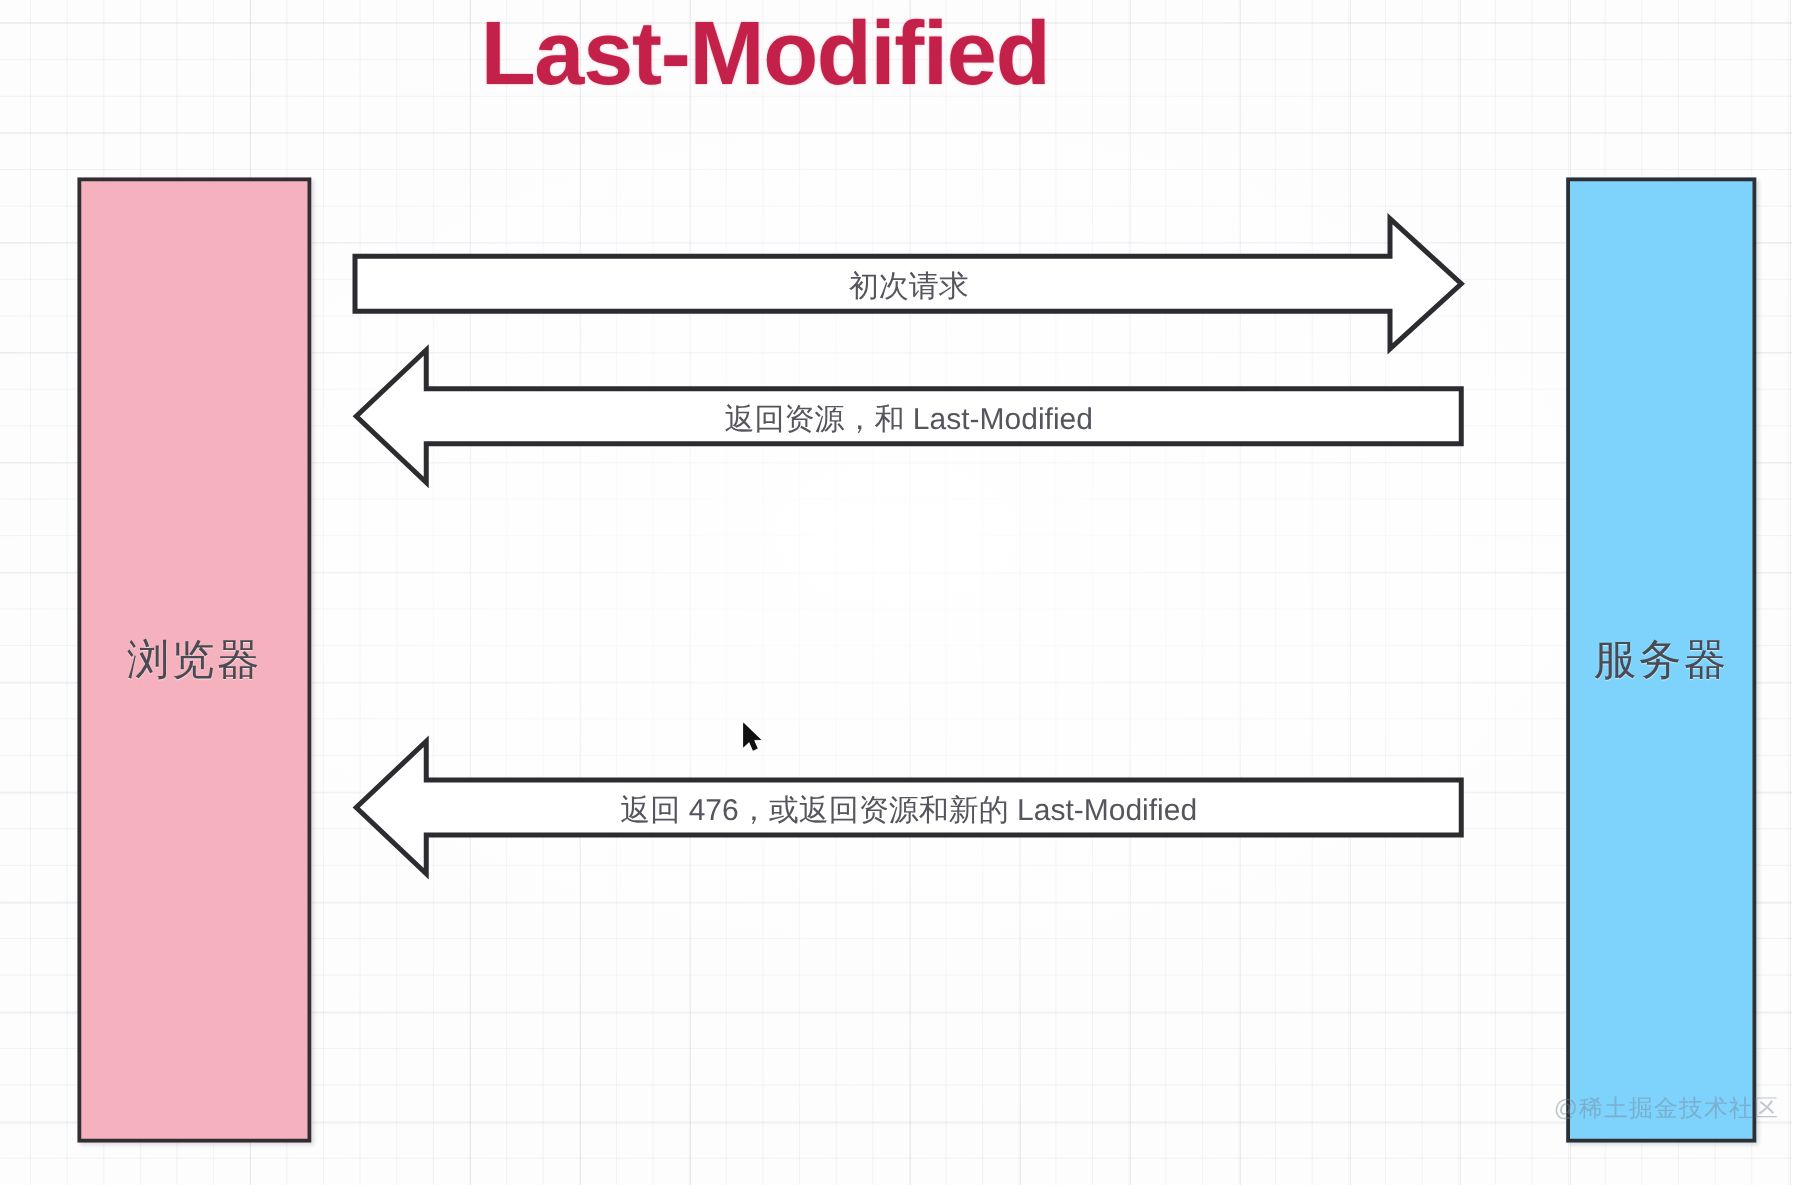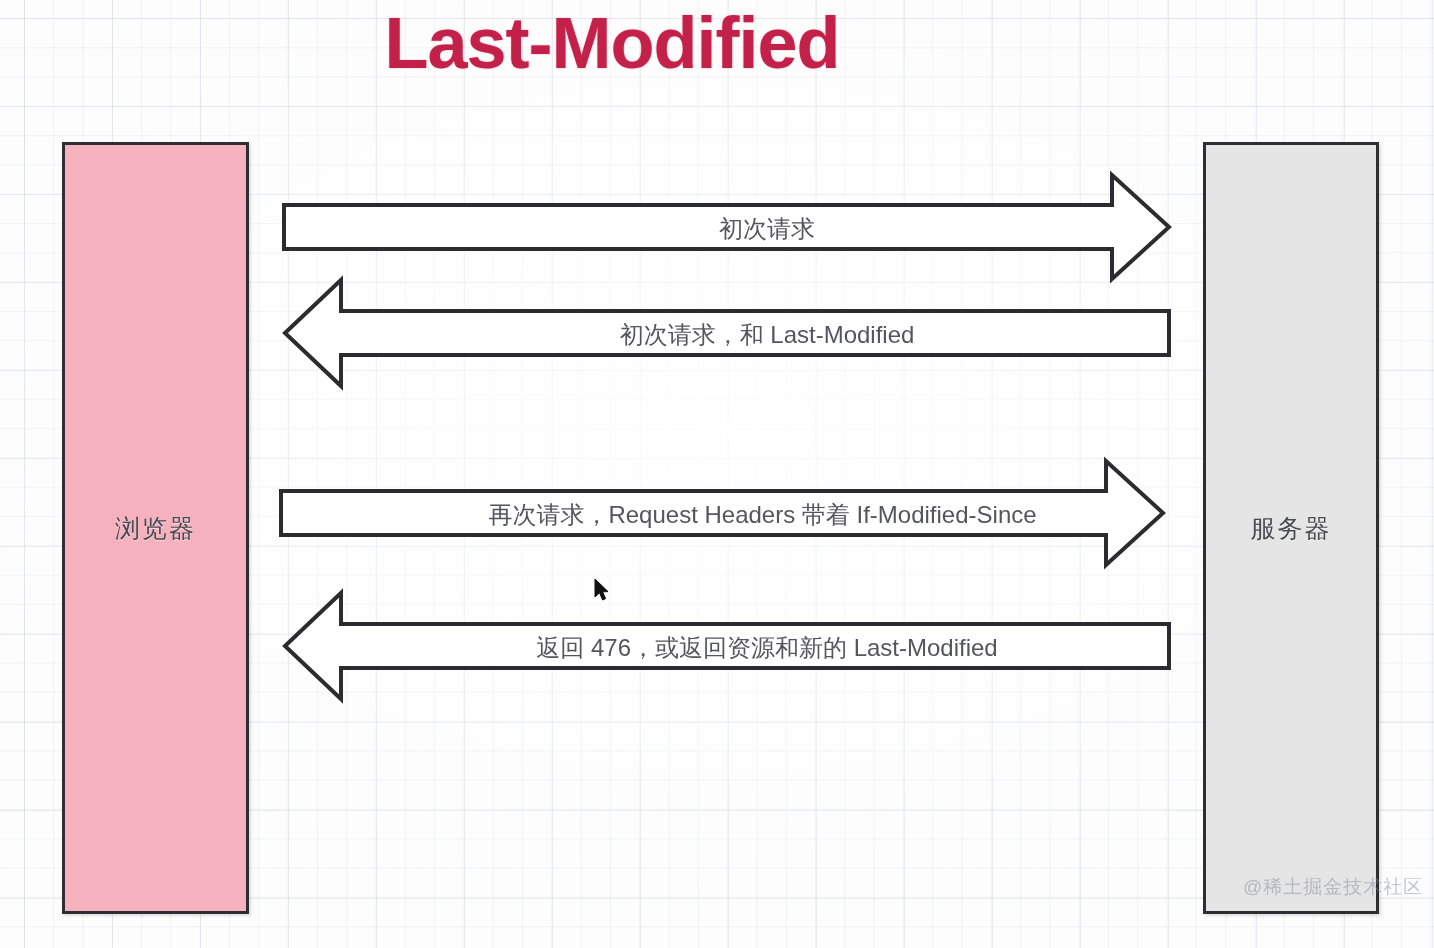--- a/index.html
+++ b/index.html
@@ -107,7 +107,6 @@
     white-space: nowrap;
     pointer-events: none;
     text-shadow: 0 1px 0 rgba(255,255,255,0.75);
-    padding-left: 40px;
   }
   
   #cursor {

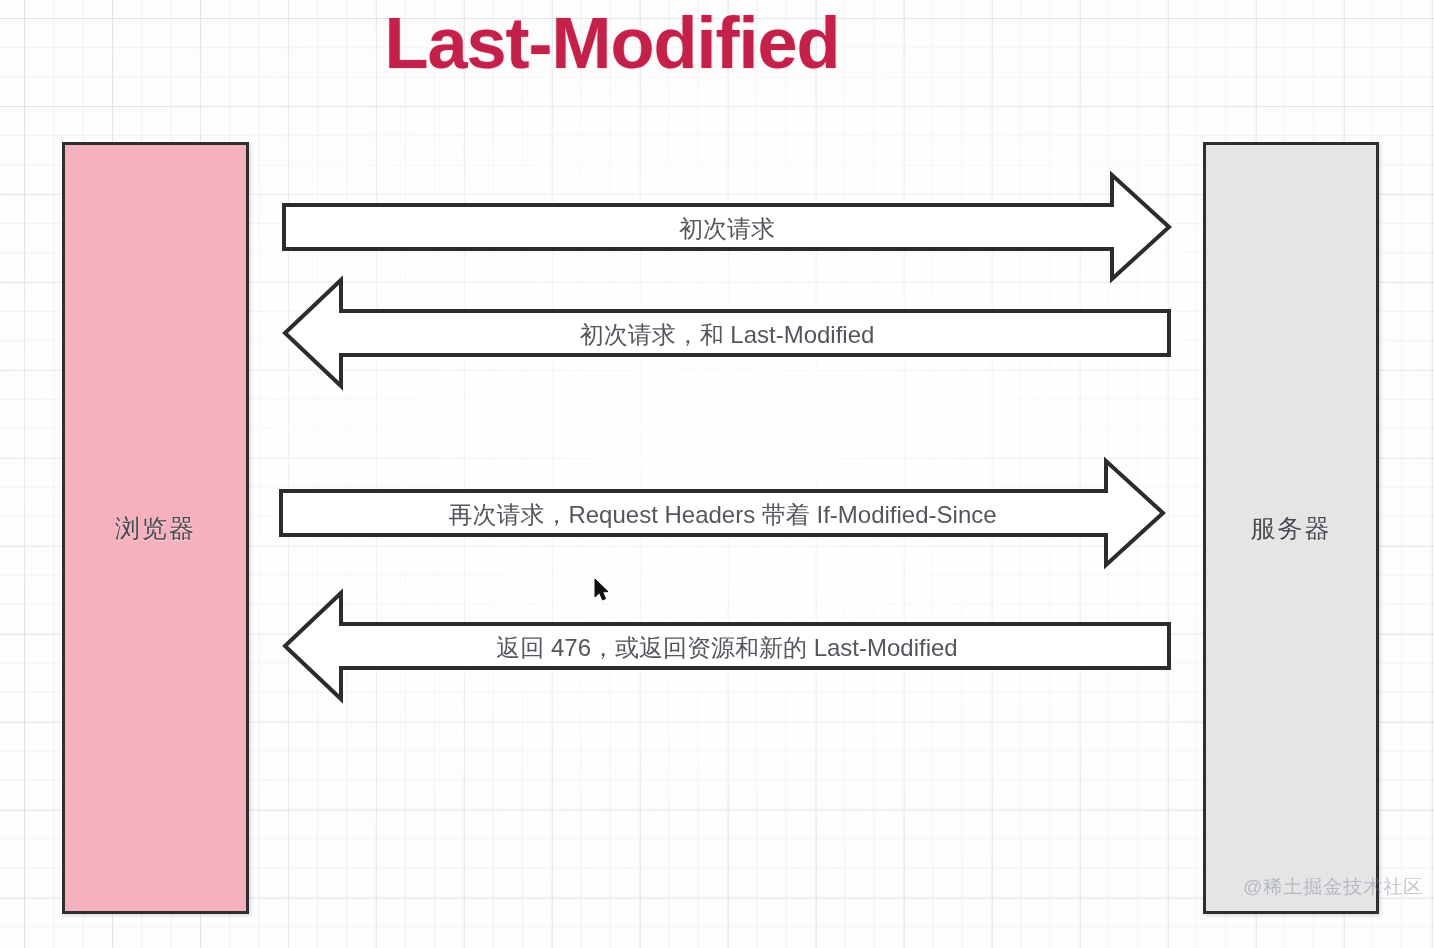--- a/index.html
+++ b/index.html
@@ -156,7 +156,7 @@
     <svg width="888" height="112" viewBox="0 0 888 112">
       <polygon points="886,34 58,34 58,3 2,56 58,109 58,78 886,78" fill="#ffffff" stroke="#2b2b30" stroke-width="4" stroke-linejoin="miter"></polygon>
     </svg>
-    <div class="arrow-label" style="top:42px;">初次请求，和 Last-Modified</div>
+    <div class="arrow-label" style="top:42px;">返回资源，和 Last-Modified</div>
   </div>
 
   <div class="arrow-row" style="left:280px; top:458px; width:885px; height:110px;">

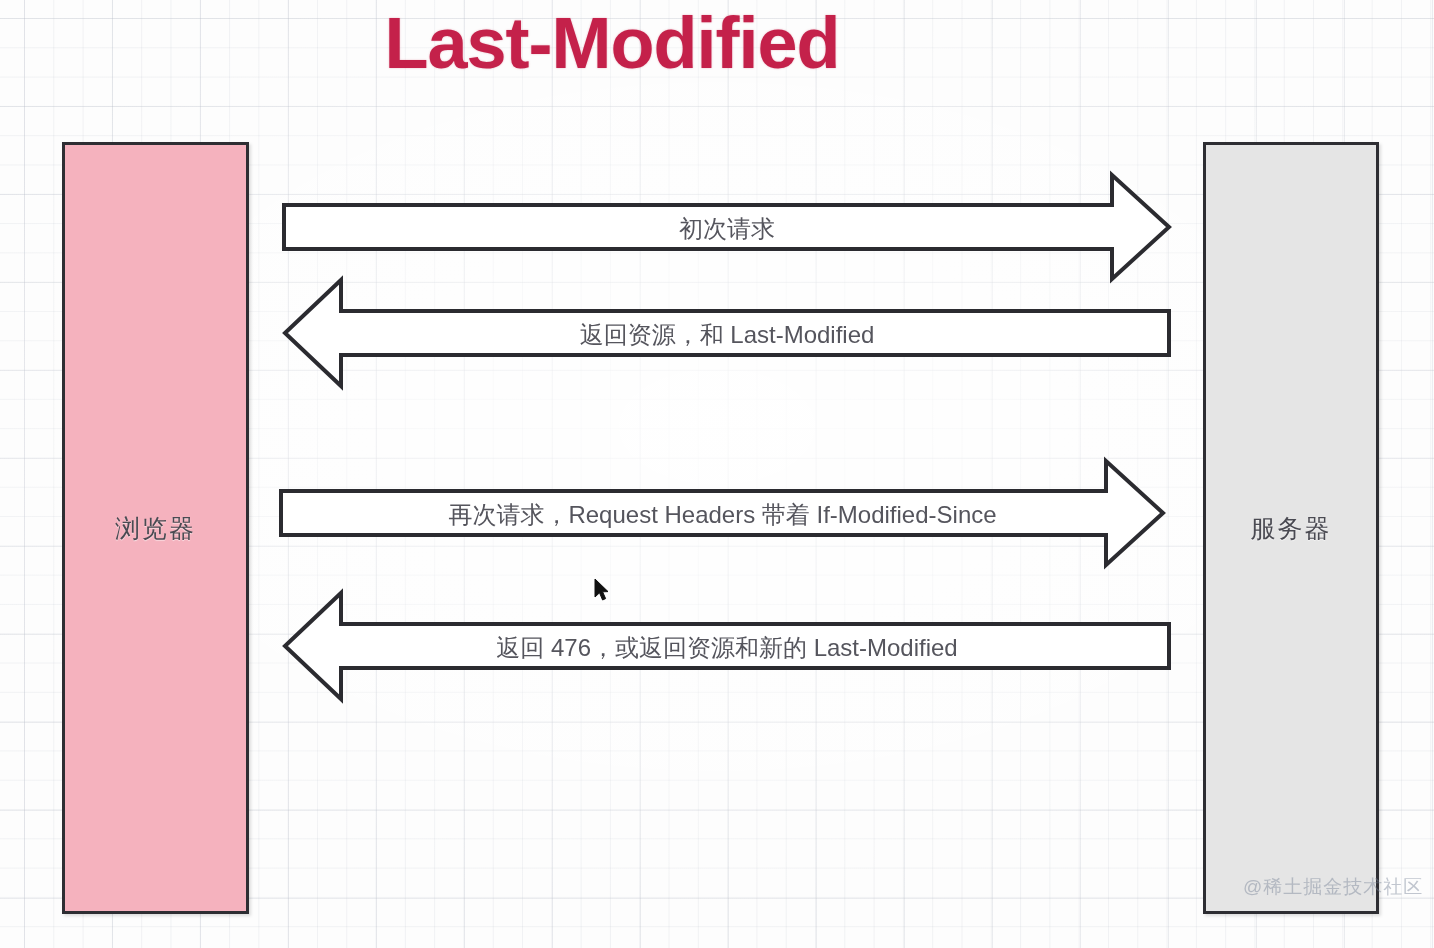--- a/index.html
+++ b/index.html
@@ -70,7 +70,7 @@
     box-shadow: 2px 2px 3px rgba(0,0,0,0.13);
   }
   .endbox .boxlabel {
-    font-size: 25px;
+    font-size: 34px;
     color: #4a4a52;
     letter-spacing: 2px;
     text-shadow: 0 1px 1px rgba(255,255,255,0.6);

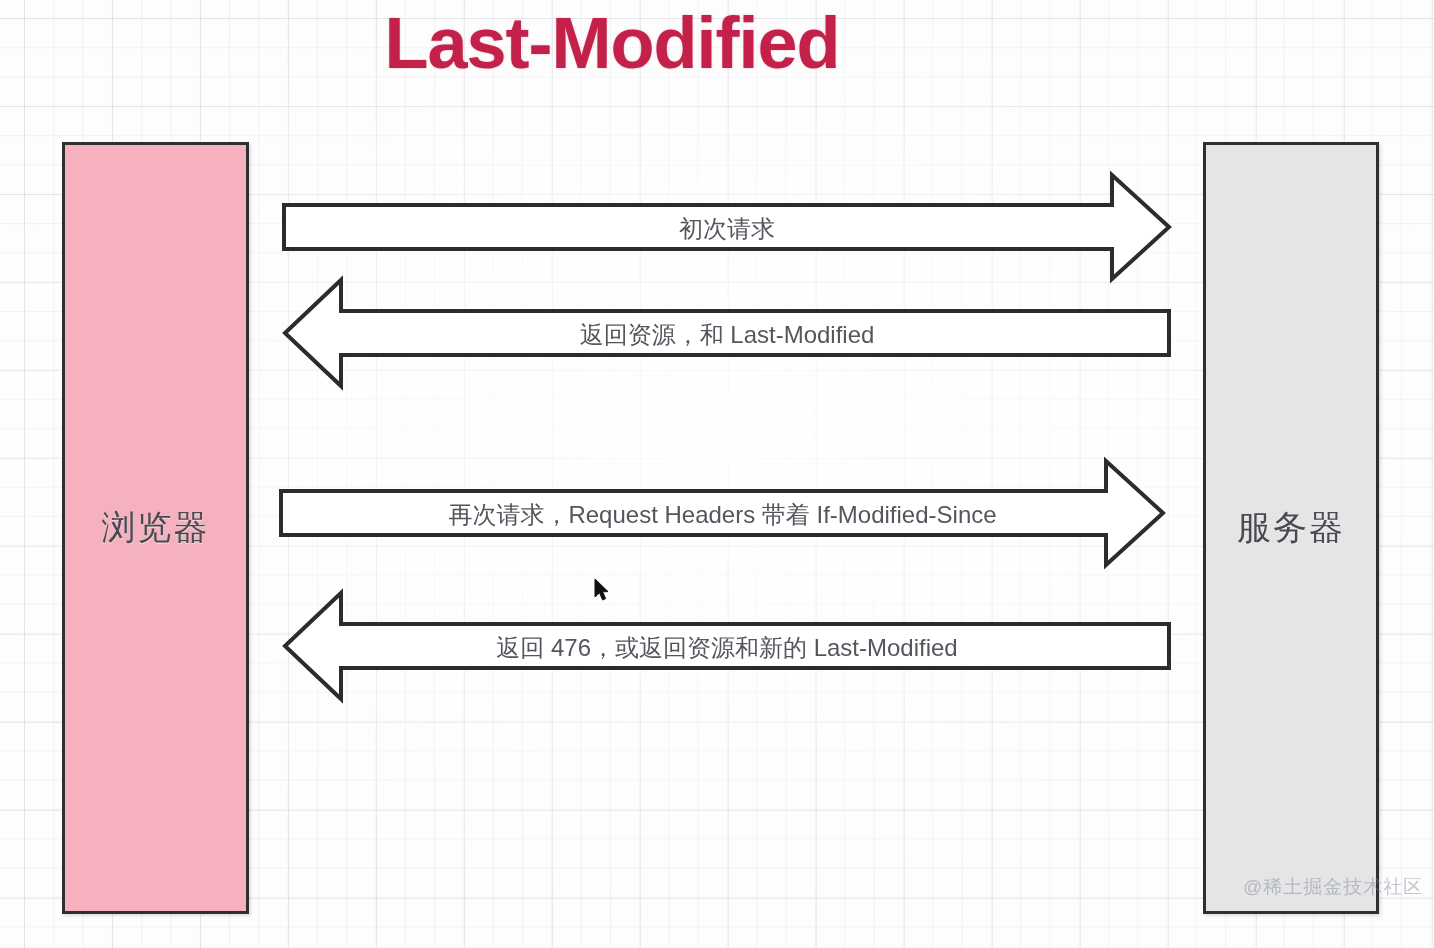--- a/index.html
+++ b/index.html
@@ -159,12 +159,6 @@
     <div class="arrow-label" style="top:42px;">返回资源，和 Last-Modified</div>
   </div>
 
-  <div class="arrow-row" style="left:280px; top:458px; width:885px; height:110px;">
-    <svg width="885" height="110" viewBox="0 0 885 110">
-      <polygon points="1,33 826,33 826,3 883,55 826,107 826,77 1,77" fill="#ffffff" stroke="#2b2b30" stroke-width="4" stroke-linejoin="miter"></polygon>
-    </svg>
-    <div class="arrow-label" style="top:41px;">再次请求，Request Headers 带着 If-Modified-Since</div>
-  </div>
 
   <div class="arrow-row" style="left:283px; top:590px; width:888px; height:112px;">
     <svg width="888" height="112" viewBox="0 0 888 112">

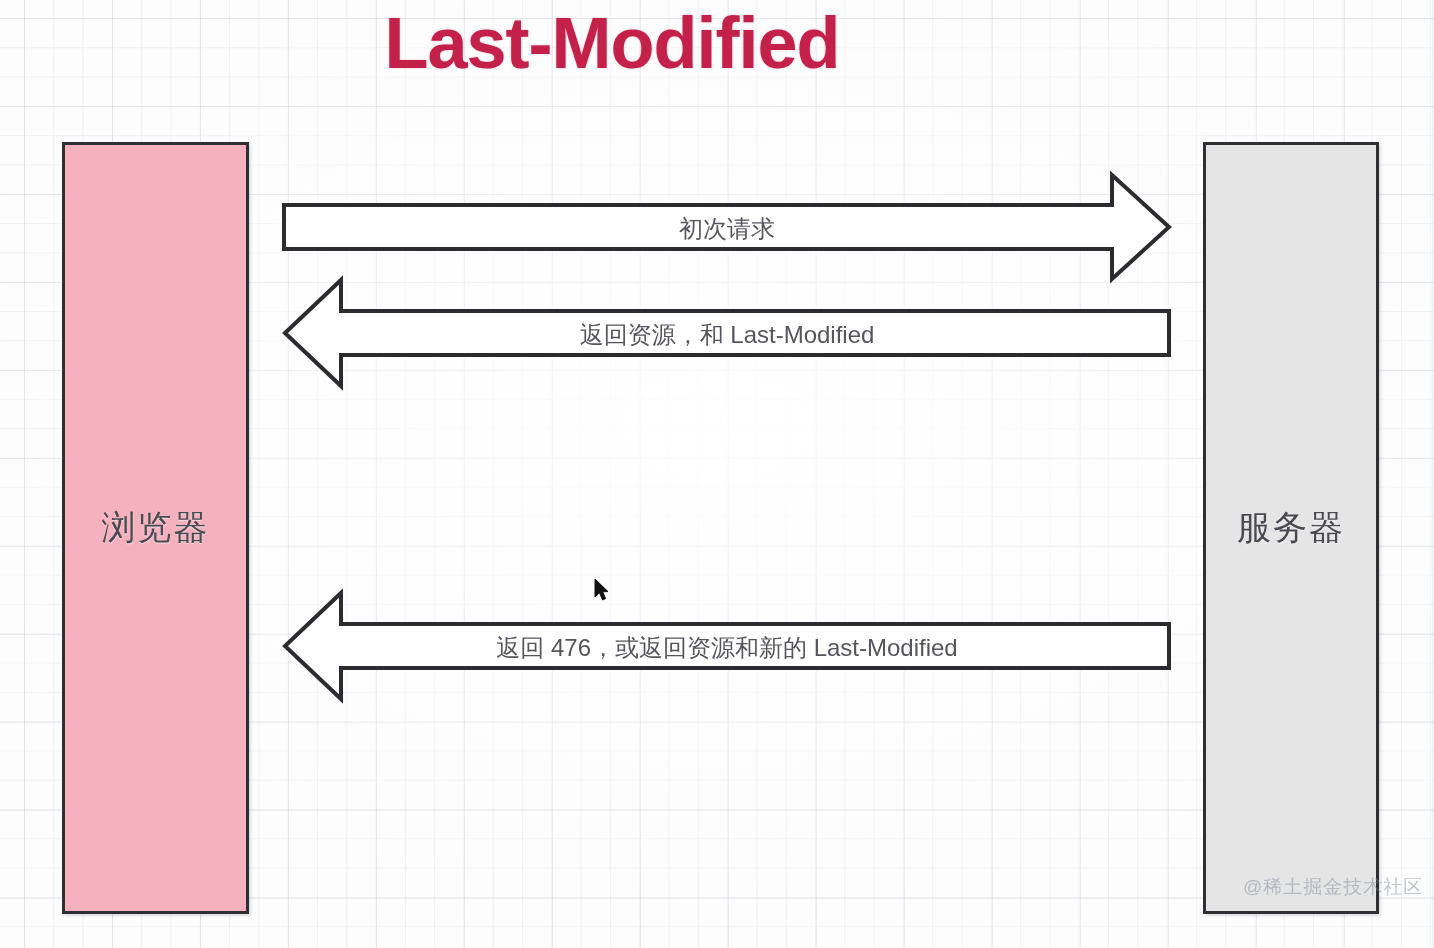--- a/index.html
+++ b/index.html
@@ -83,11 +83,11 @@
     background: #f5b2be;
   }
   #server-box {
-    left: 1203px;
+    left: 1253px;
     top: 142px;
-    width: 176px;
+    width: 152px;
     height: 772px;
-    background: #e5e5e5;
+    background: #7dd3fc;
   }
   
   .arrow-row {

